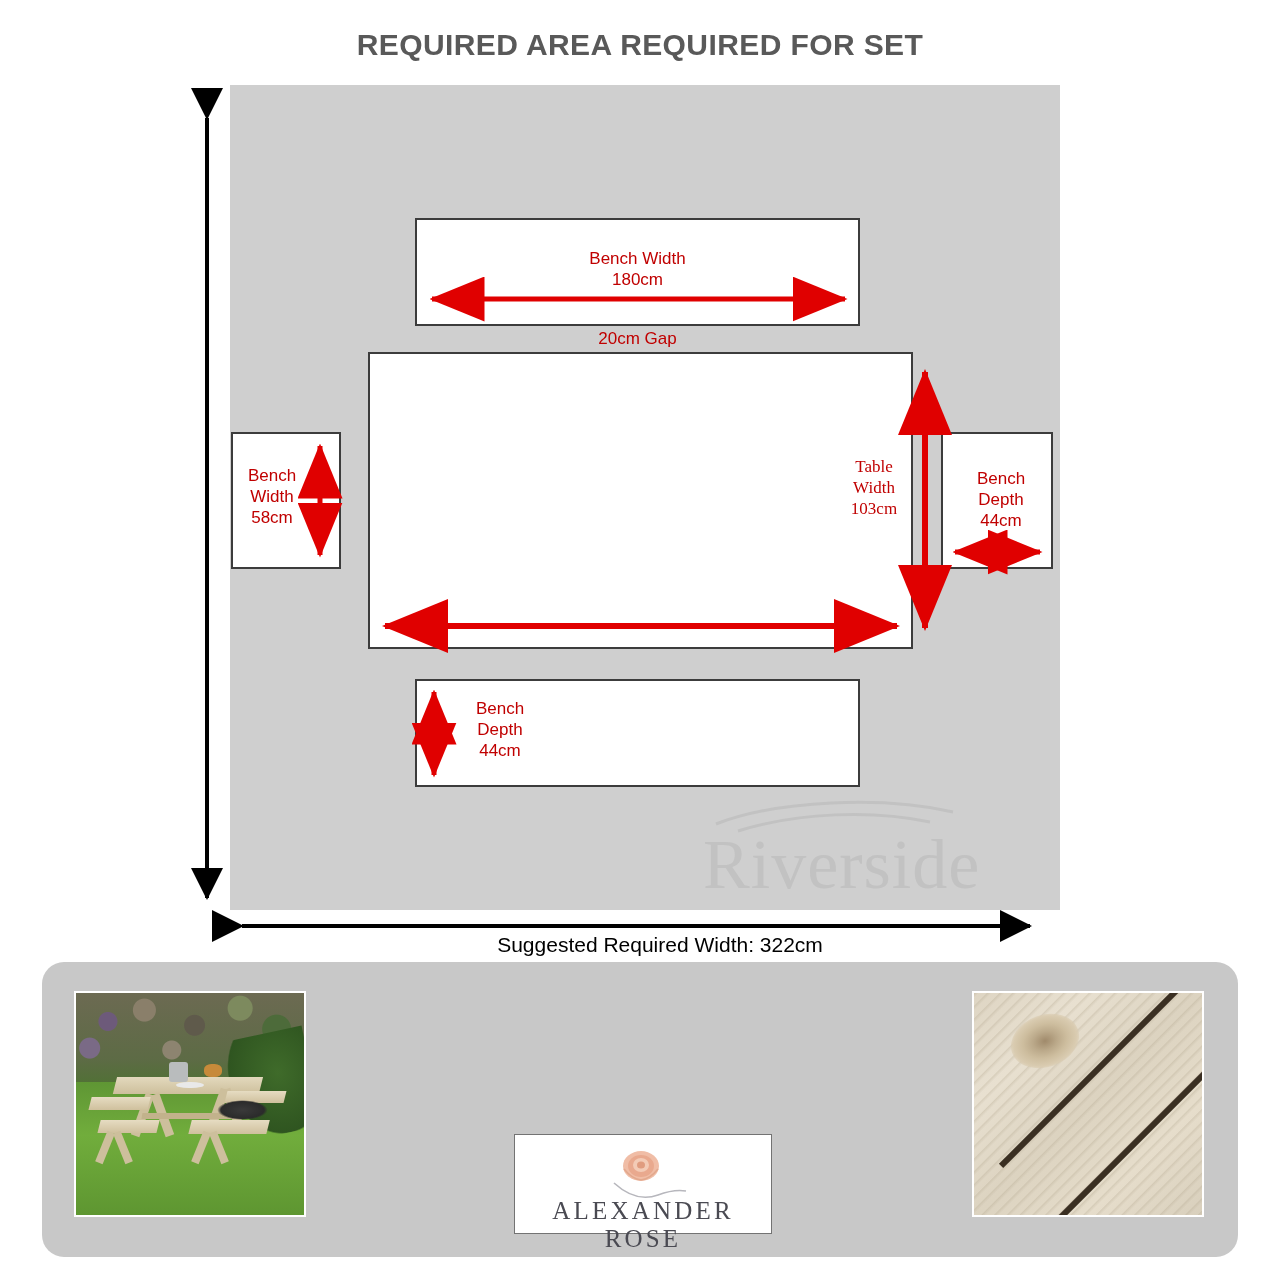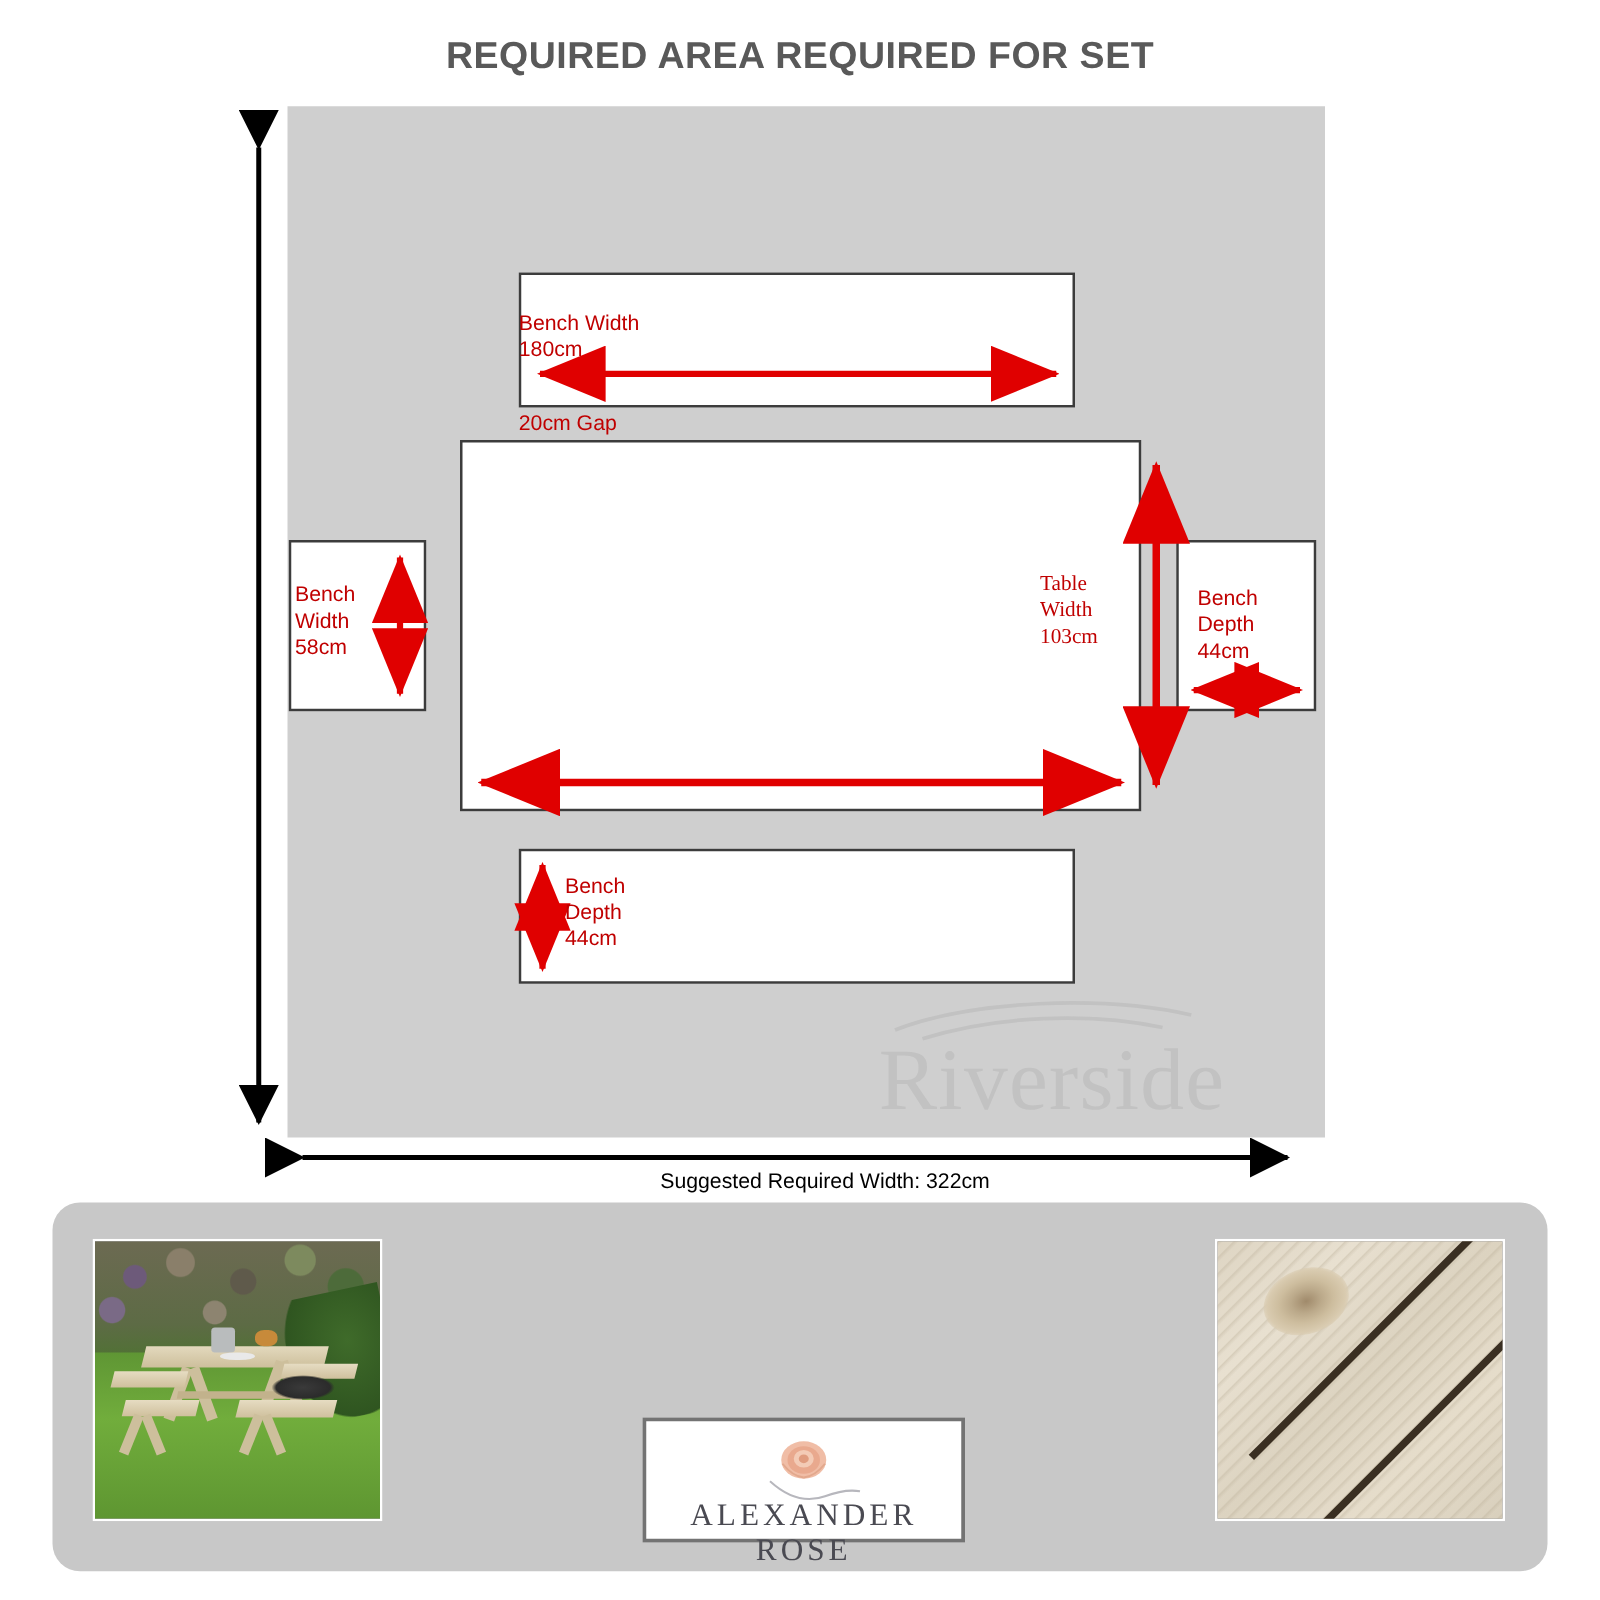--- a/index.html
+++ b/index.html
@@ -39,7 +39,7 @@
   
   .rlabel {
     position: absolute; color: #c00000; font-size: 17px;
-    line-height: 21px; white-space: pre-line;
+    line-height: 21px; text-align: center; white-space: pre-line;
     font-family: "Liberation Sans", sans-serif;
   }
 

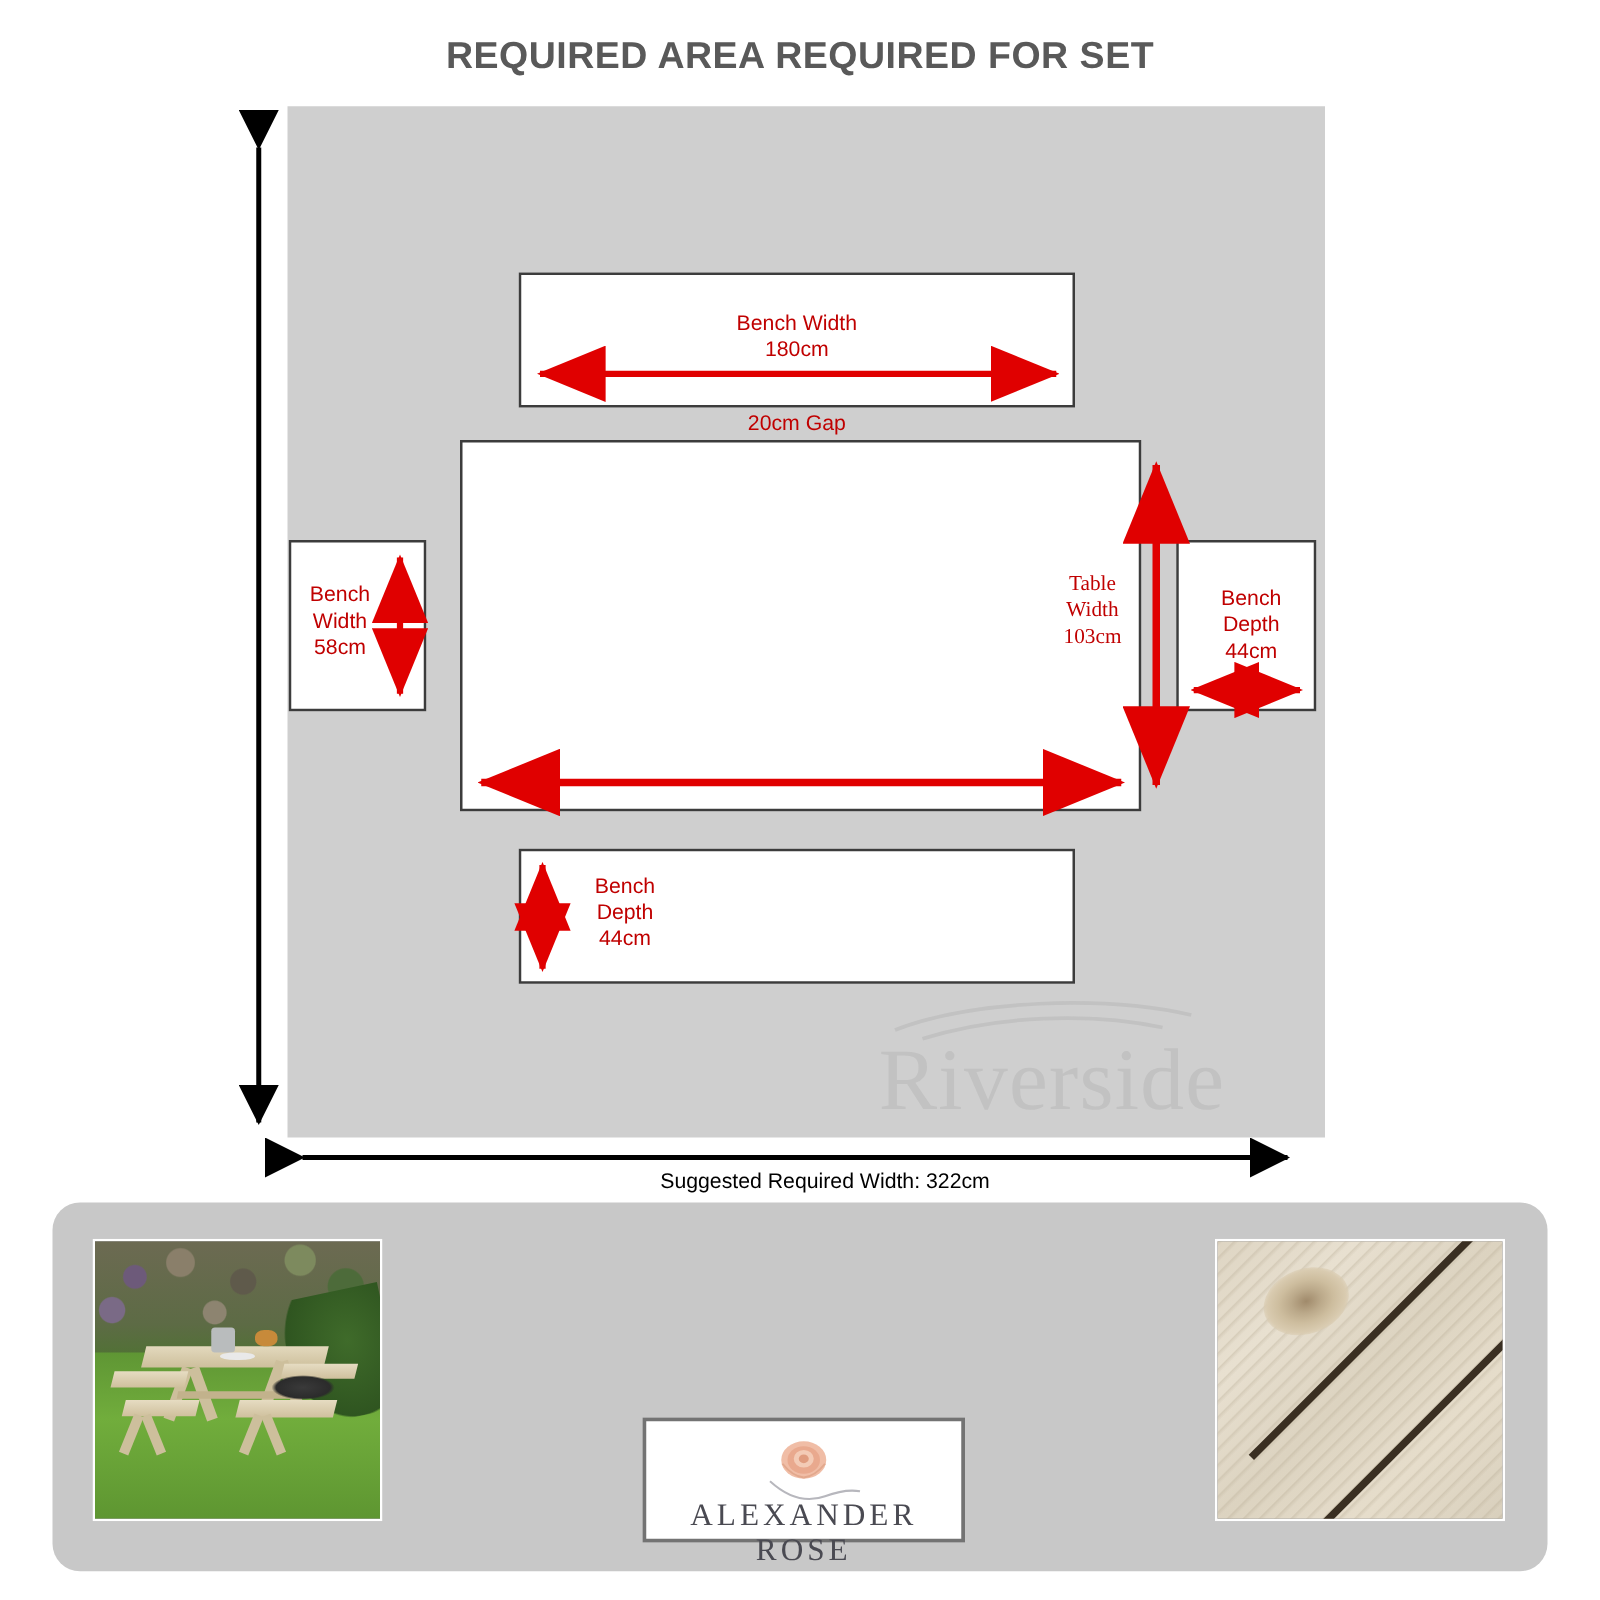--- a/index.html
+++ b/index.html
@@ -57,7 +57,7 @@
     line-height: 22px; text-align: center; white-space: pre-line;
   }
   .lbl-depth { left: 40px; top: 485px; width: 170px; }
-  .lbl-width { left: 380px; top: 934px; width: 560px; font-size: 17px; text-align: center; }
+  .lbl-width { left: 380px; top: 934px; width: 560px; font-size: 21px; text-align: center; }
 
   
   .arrows { position: absolute; left: 0; top: 0; width: 1280px; height: 1280px; }

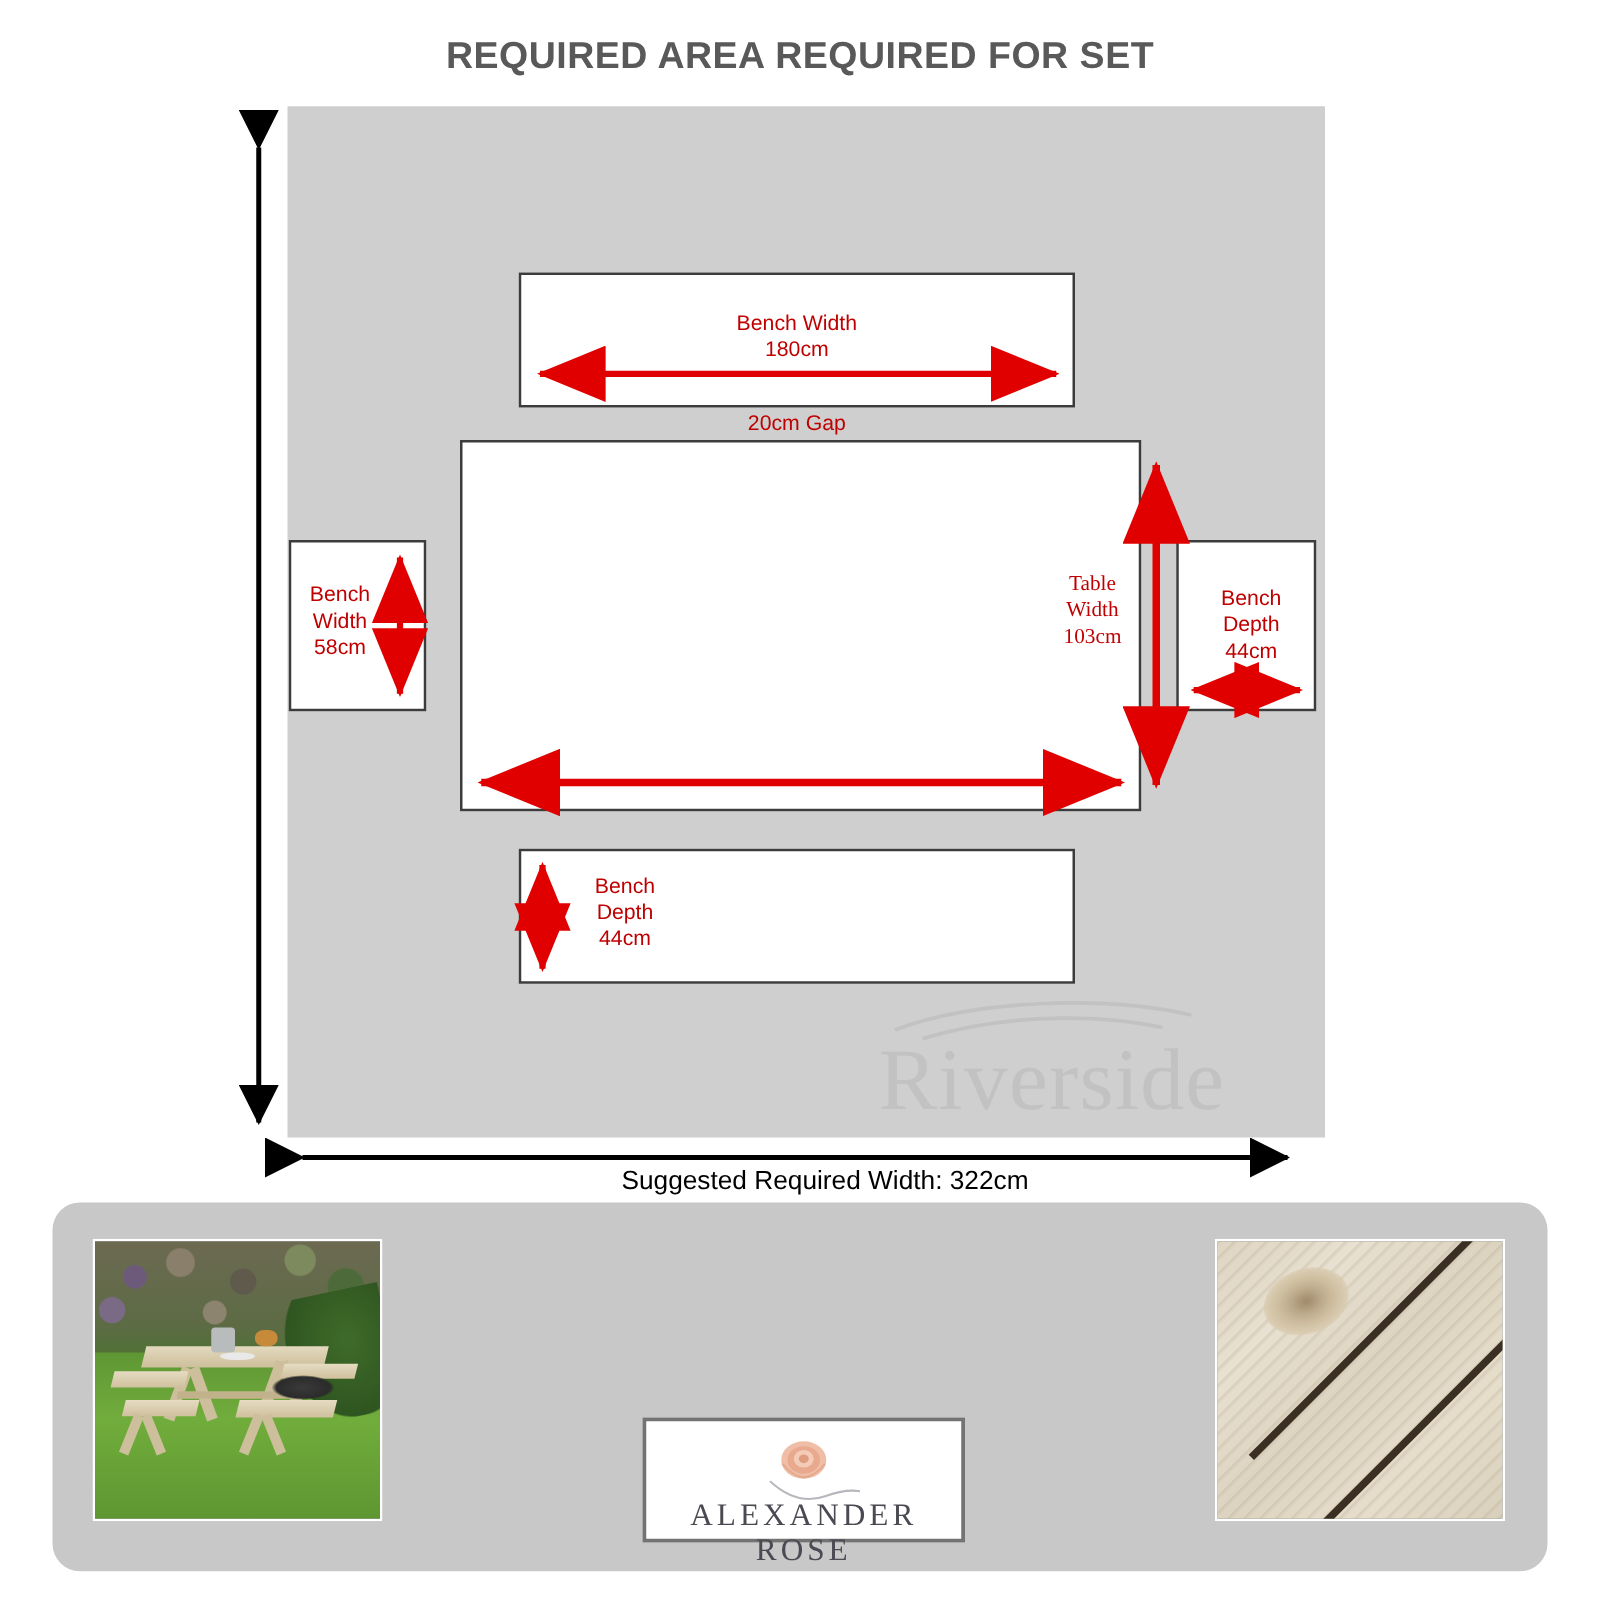--- a/index.html
+++ b/index.html
@@ -160,7 +160,7 @@
   .logo-card {
     position: absolute; left: 514px; top: 1134px;
     width: 258px; height: 100px;
-    background: #ffffff; border: 3px solid #737373;
+    background: #ffffff; border: 1px solid #737373;
   }
   .logo-rose { position:absolute; left: 103px; top: 12px; width: 46px; height: 38px; }
   .logo-swirl { position:absolute; left: 95px; top: 44px; width: 80px; height: 22px; }

